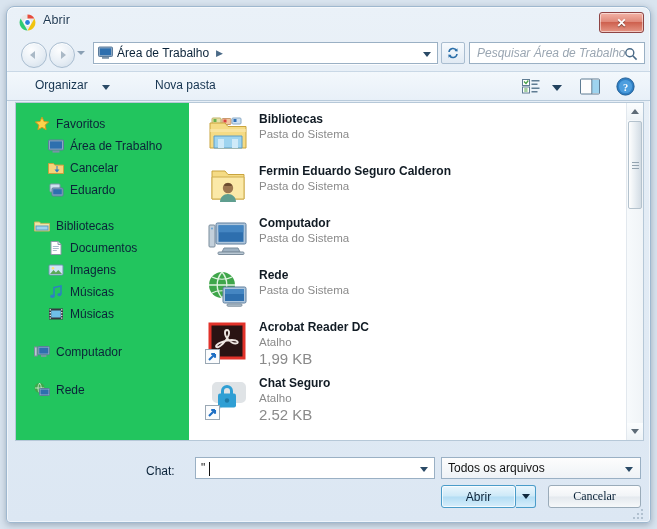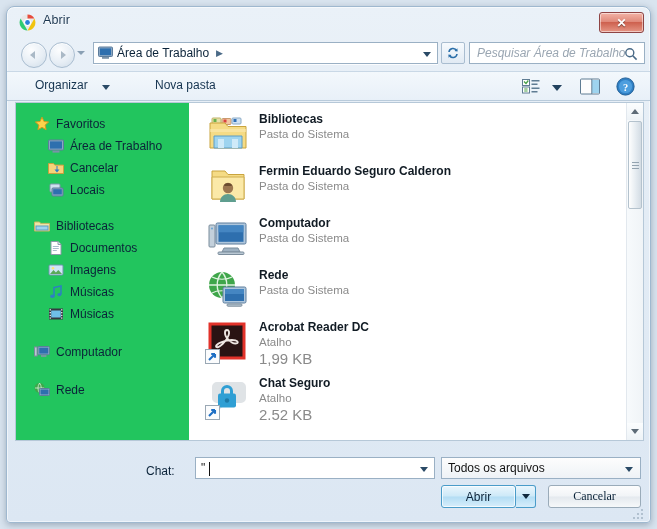--- a/index.html
+++ b/index.html
@@ -280,7 +280,7 @@
               <rect x="5.2" y="7.2" width="8.6" height="5.2" fill="#2e6fae"></rect>
             </svg>
         </span>
-        <span class="sb-label">Locais</span>
+        <span class="sb-label">Eduardo</span>
       </div>
 
       <div class="sb-row sb-head" style="top:112px">

